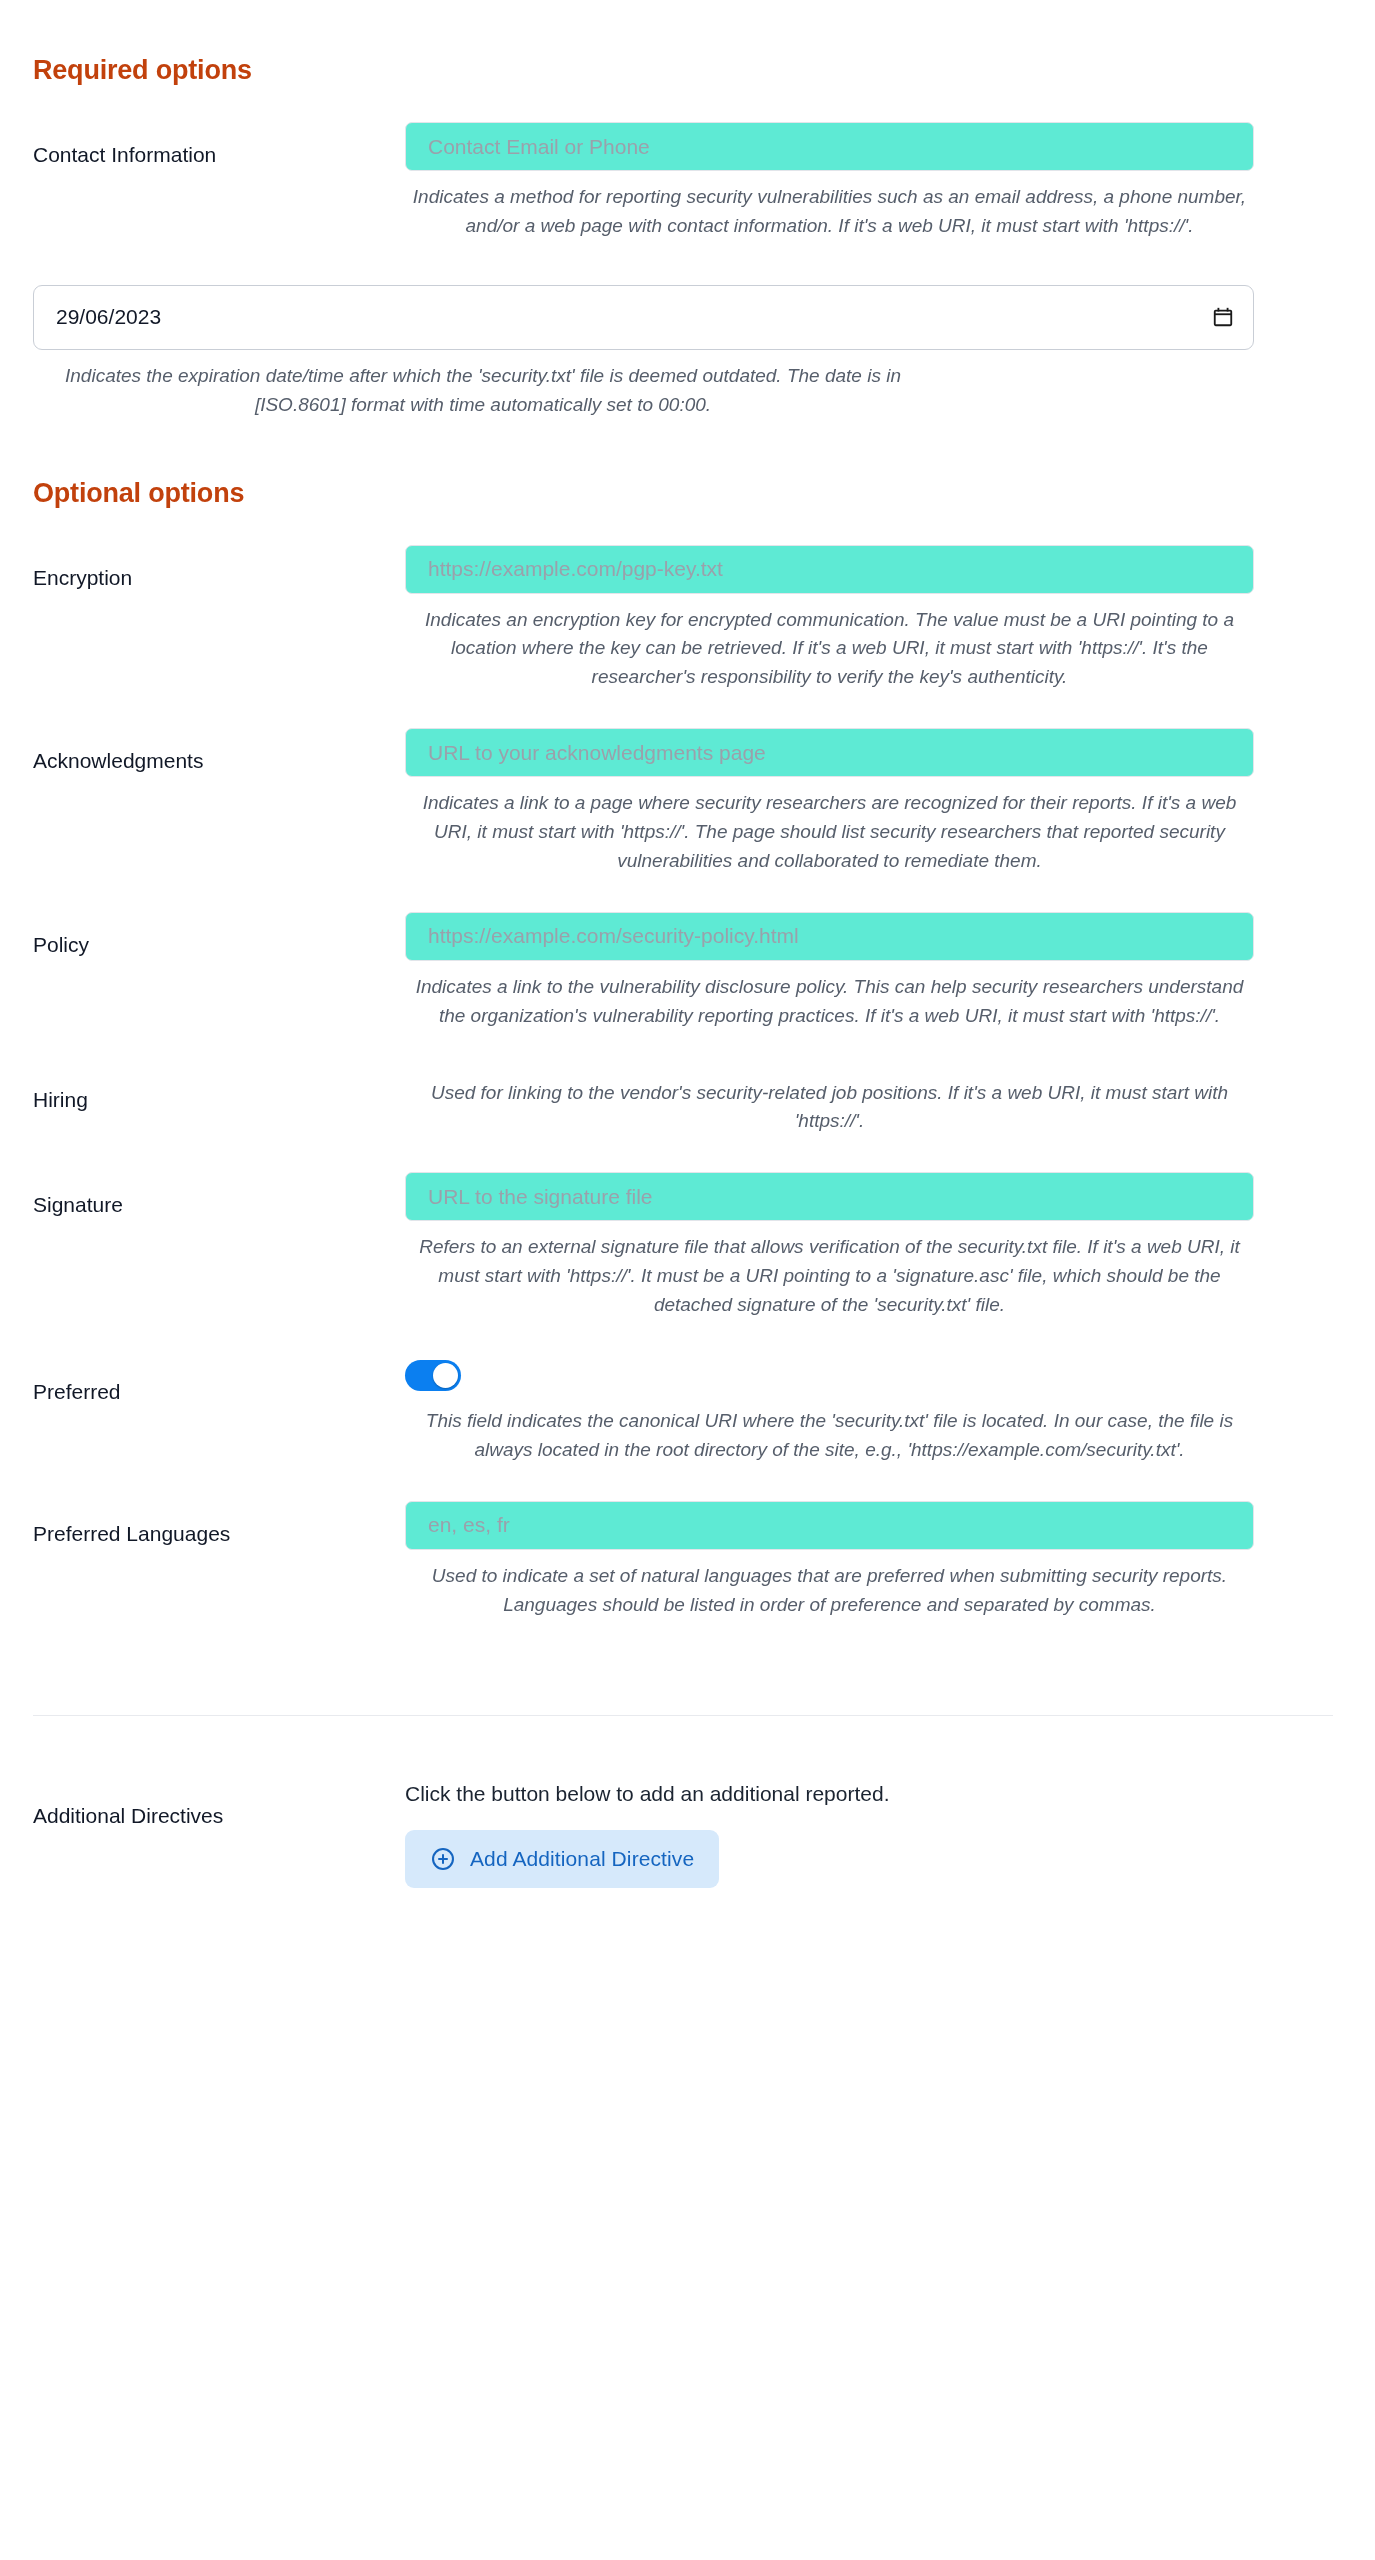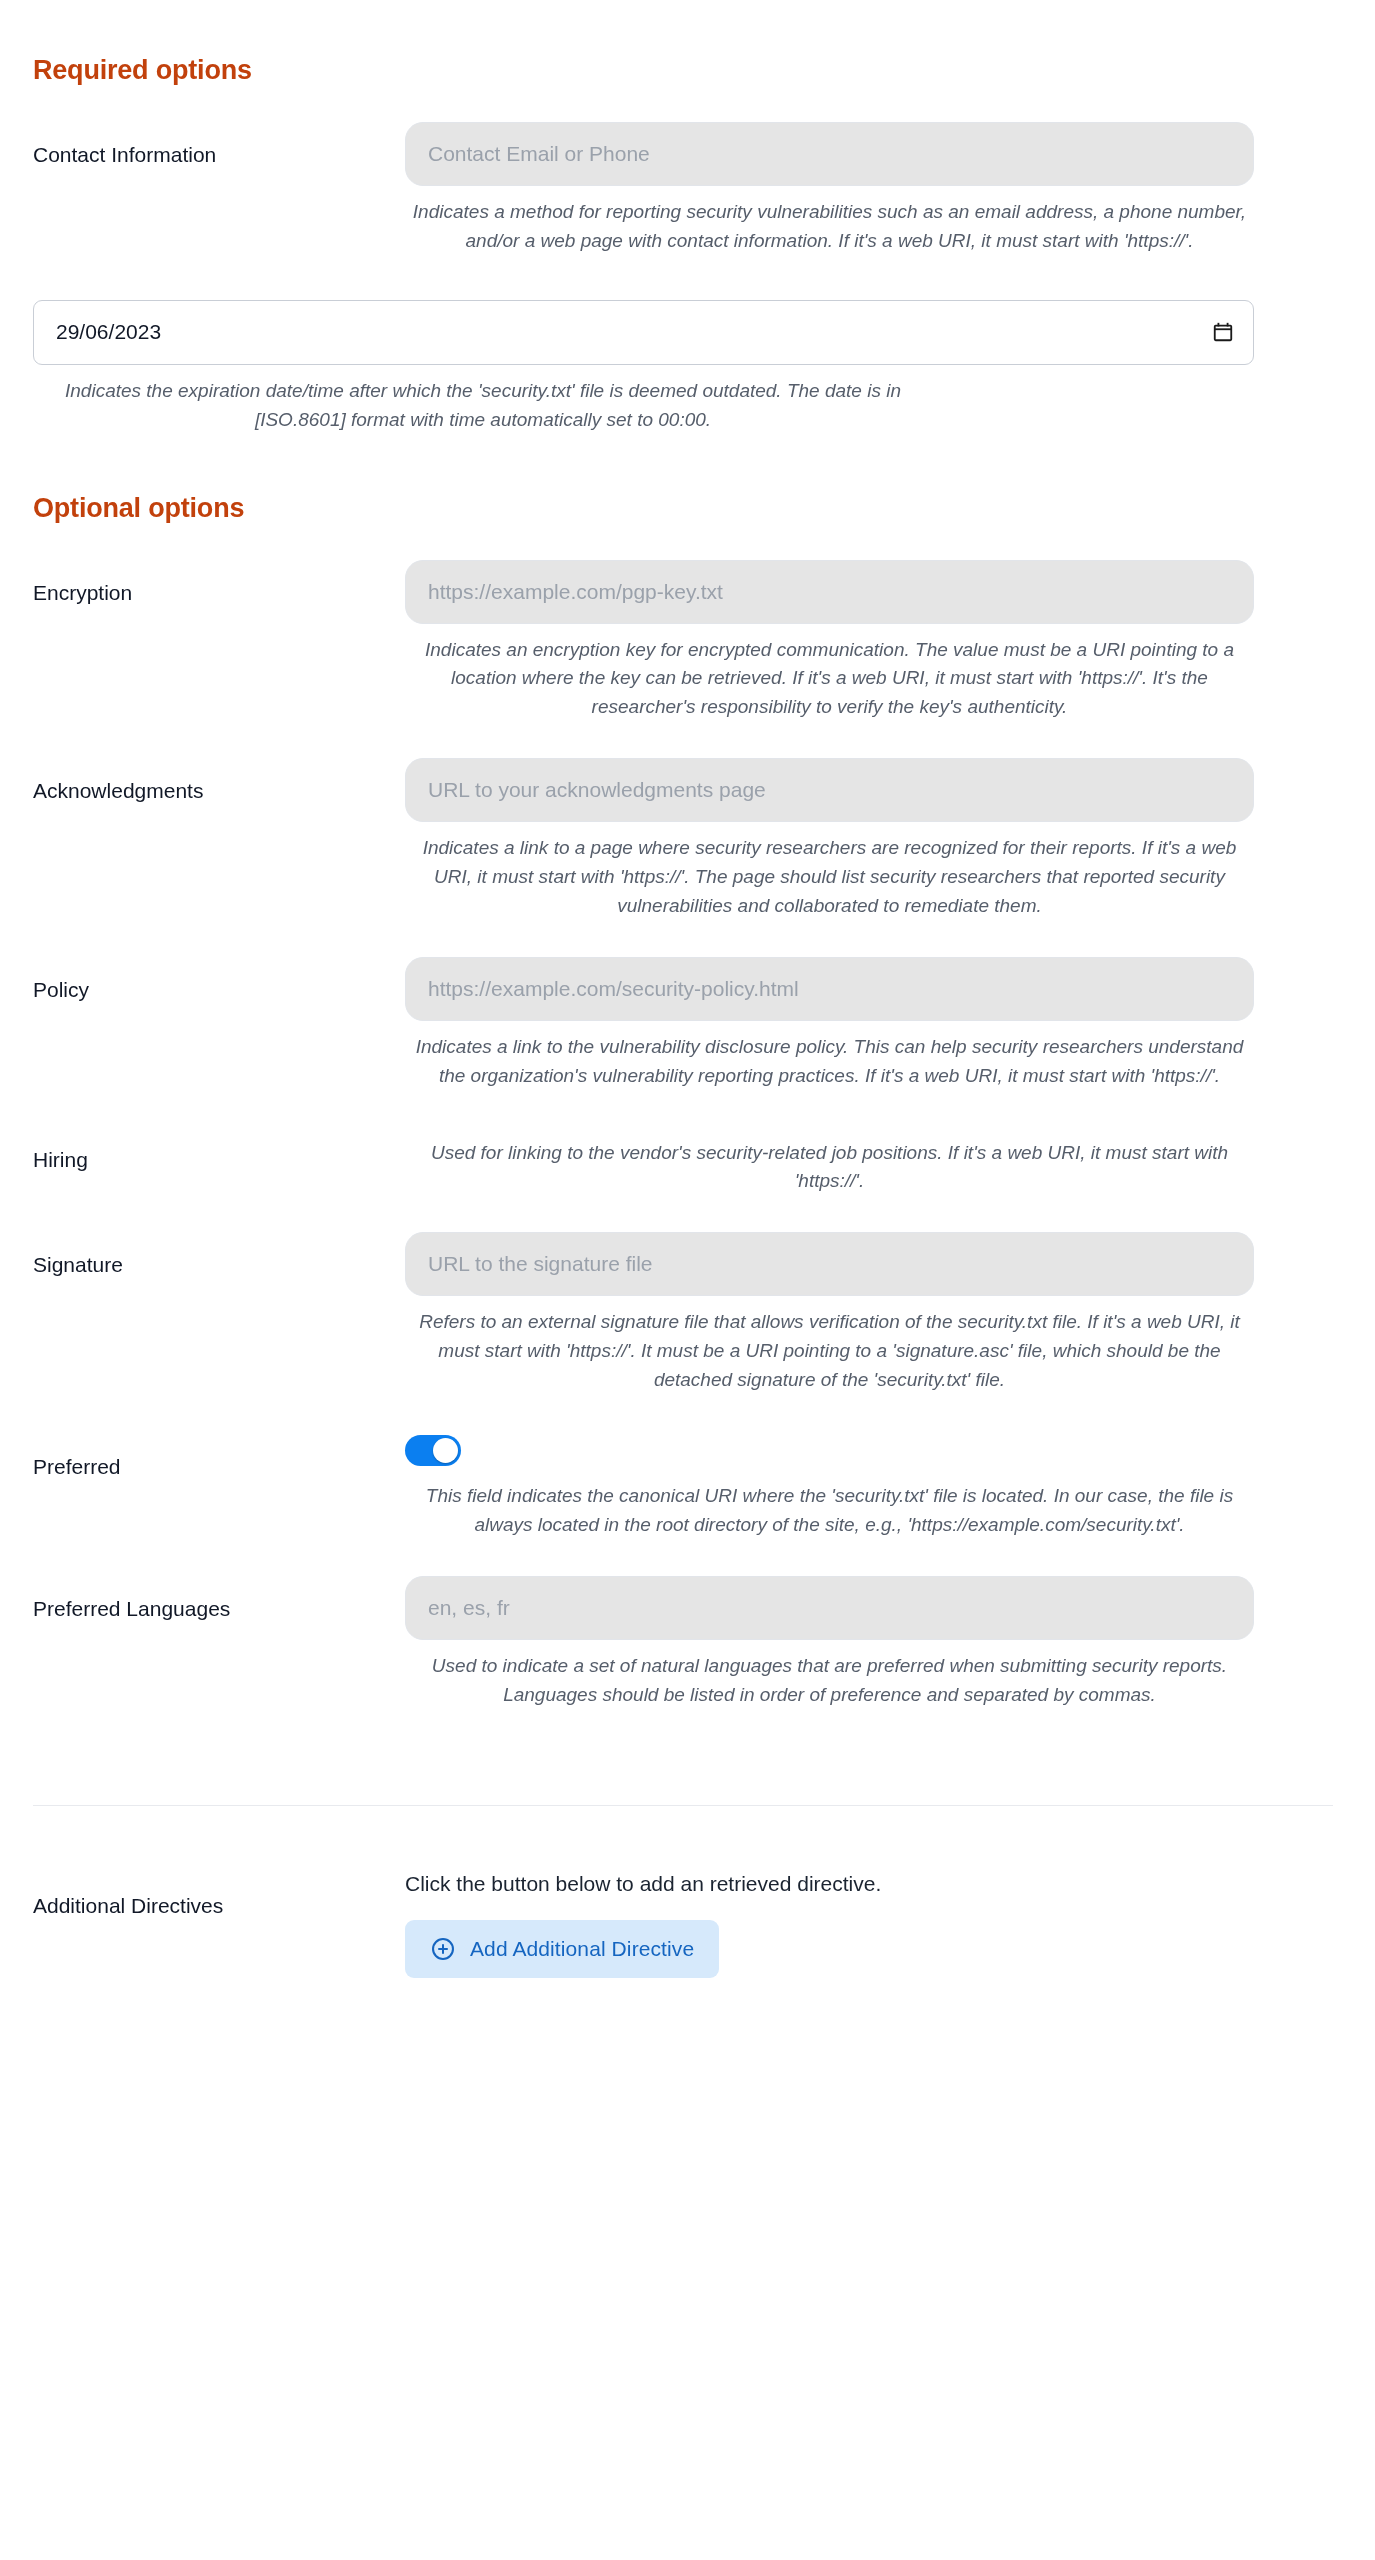--- a/index.html
+++ b/index.html
@@ -59,10 +59,10 @@
   .text-input {
     display: block;
     width: 100%;
-    height: 64px;
+    height: 49px;
     border: 1px solid #e2e5ea;
-    border-radius: 18px;
-    background: #e5e5e5;
+    border-radius: 7px;
+    background: #5eead4;
     font-family: "Liberation Sans", sans-serif;
     font-size: 21px;
     color: #111827;

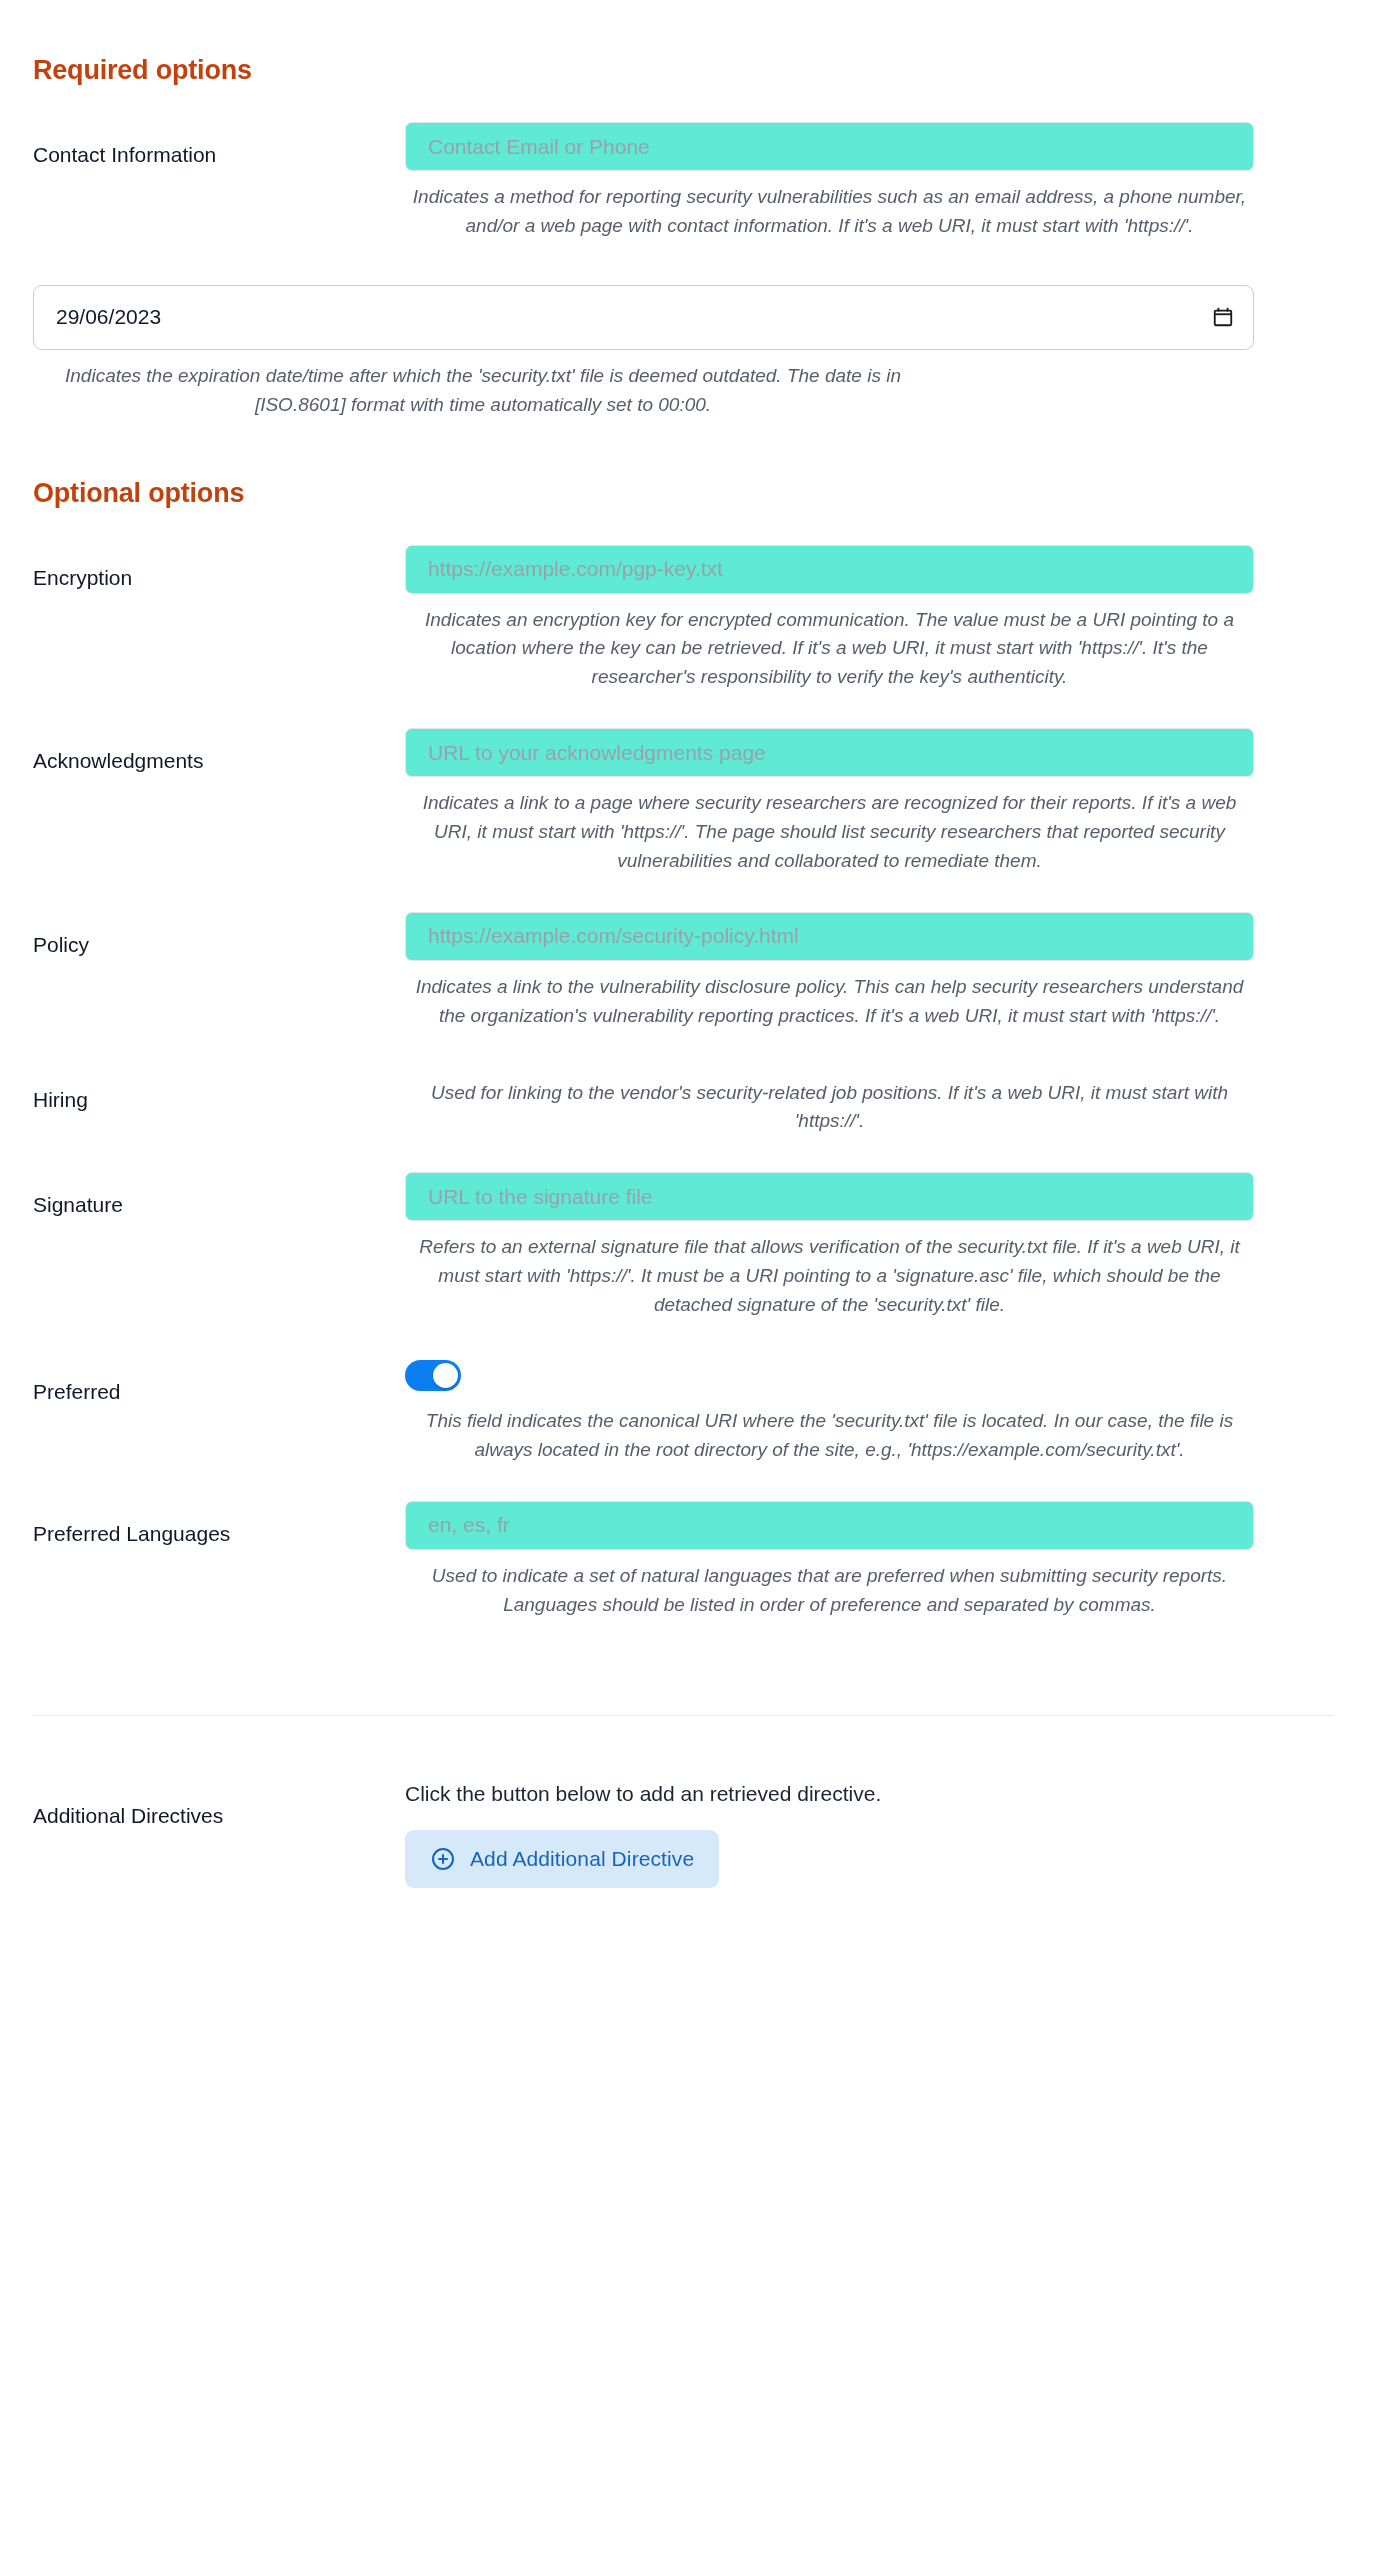--- a/index.html
+++ b/index.html
@@ -295,7 +295,7 @@
   <div class="form-row">
     <div class="row-label label-mid">Additional Directives</div>
     <div class="row-field">
-      <div class="directive-hint">Click the button below to add an retrieved directive.</div>
+      <div class="directive-hint">Click the button below to add an additional reported.</div>
       <button class="add-btn">
         <span class="plus-icon">
           <svg viewBox="0 0 24 24" width="26" height="26" fill="none" stroke="#1565c0" stroke-width="1.9">

